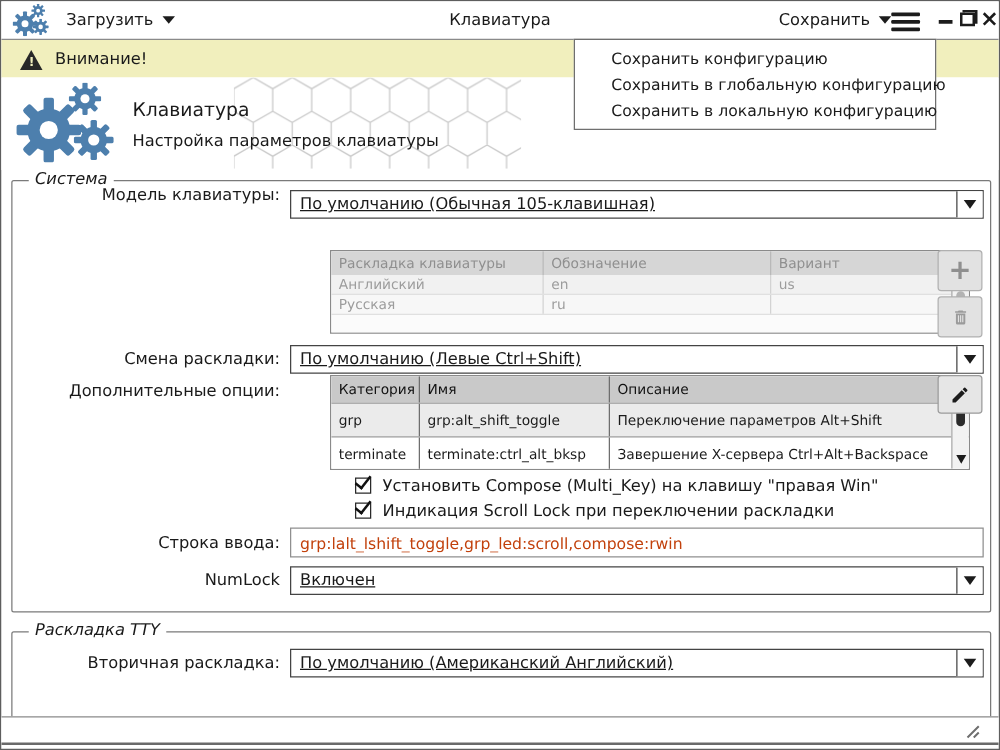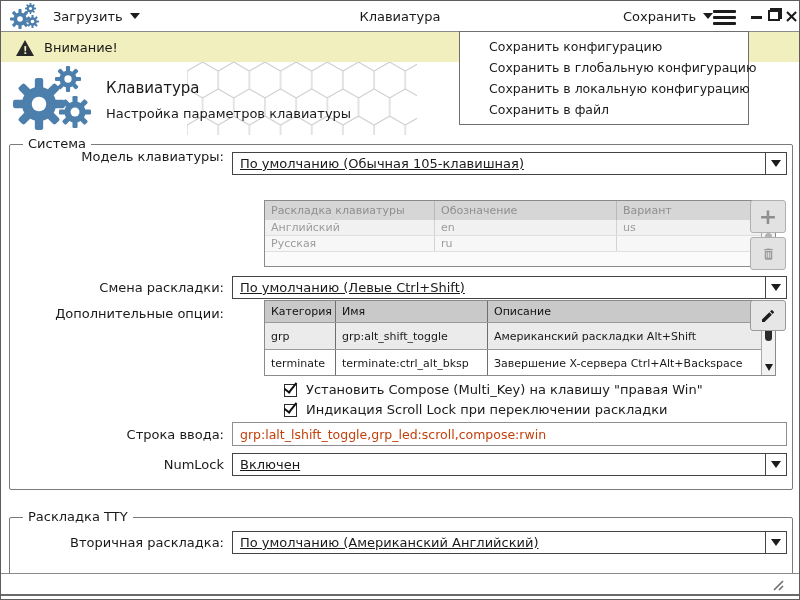--- a/index.html
+++ b/index.html
@@ -185,7 +185,6 @@
     <div class="mi">Сохранить конфигурацию</div>
     <div class="mi">Сохранить в глобальную конфигурацию</div>
     <div class="mi">Сохранить в локальную конфигурацию</div>
-    <div class="mi">Сохранить в файл</div>
   </div>
 
   <div class="header">

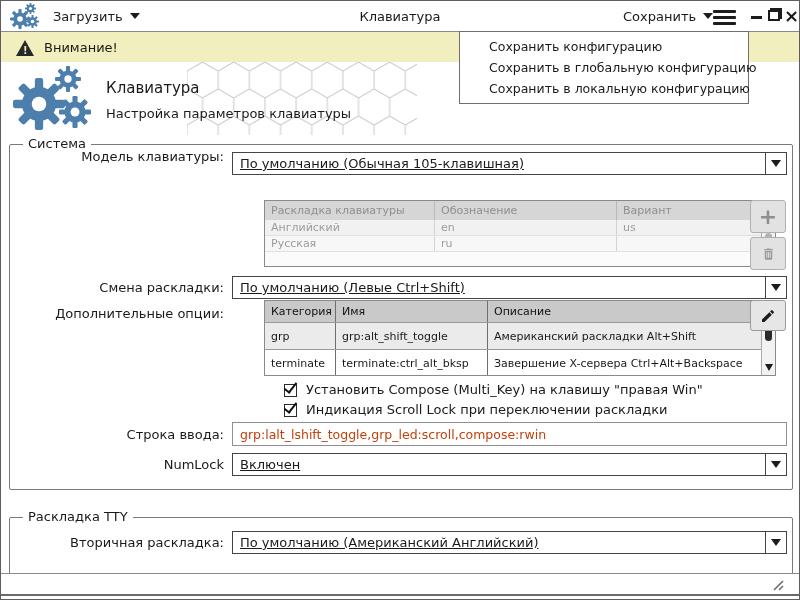--- a/index.html
+++ b/index.html
@@ -41,7 +41,7 @@
 
   
   .panel{position:absolute;left:8px;width:784px;box-sizing:border-box;border:1px solid #7a7a7a;border-radius:2px;}
-  .panel .legend{position:absolute;top:-9px;left:13px;background:#fff;padding:0 5px;line-height:16px;}
+  .panel .legend{position:absolute;top:-9px;left:13px;background:#fff;padding:0 5px;line-height:16px;font-style:italic;}
   .sys{top:143px;height:346px;}
   .ttyp{top:516px;height:70px;}
   .lbl{position:absolute;left:0;width:214px;text-align:right;white-space:nowrap;}

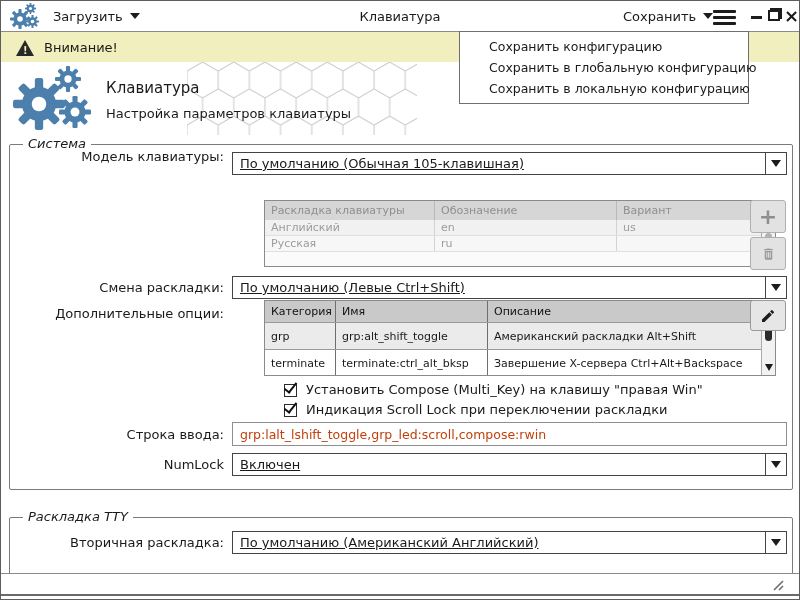--- a/index.html
+++ b/index.html
@@ -272,7 +272,7 @@
       <div class="tr row r0">
         <span class="td c0">grp</span>
         <span class="td c1">grp:alt_shift_toggle</span>
-        <span class="td c2">Американский раскладки Alt+Shift</span>
+        <span class="td c2">Переключение параметров Alt+Shift</span>
       </div>
       <div class="tr row r1">
         <span class="td c0">terminate</span>

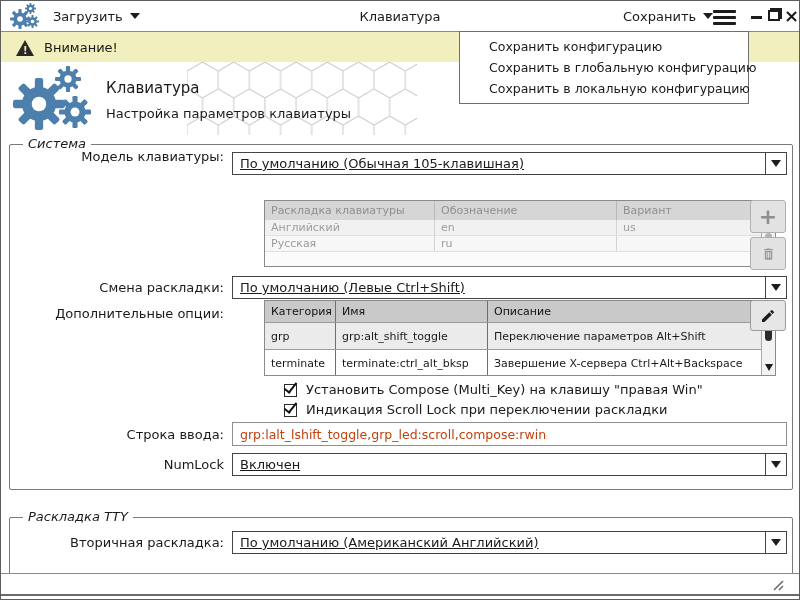--- a/index.html
+++ b/index.html
@@ -102,7 +102,7 @@
   .btn-edit{top:155px;height:31px;background:#e6e6e6;border-color:#9a9a9a;}
 
   
-  .cbrow{position:absolute;left:226px;display:flex;align-items:flex-end;gap:9px;height:15px;padding-left:48px;}
+  .cbrow{position:absolute;left:226px;display:flex;align-items:flex-start;gap:9px;height:15px;padding-left:48px;}
   .cb{width:13px;height:13px;border:1.5px solid #2a2a2a;background:#fff;position:relative;flex:none;box-sizing:border-box;}
   .cb::after{content:"";position:absolute;left:2px;top:-5px;width:5px;height:11px;
              border-right:2px solid #111;border-bottom:2px solid #111;transform:rotate(38deg);}

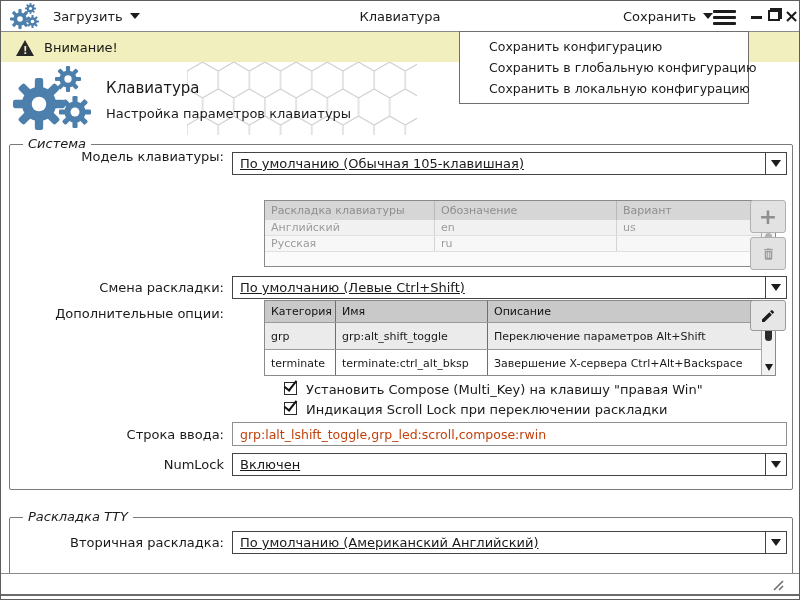--- a/index.html
+++ b/index.html
@@ -43,7 +43,7 @@
   .panel{position:absolute;left:8px;width:784px;box-sizing:border-box;border:1px solid #7a7a7a;border-radius:2px;}
   .panel .legend{position:absolute;top:-9px;left:13px;background:#fff;padding:0 5px;line-height:16px;font-style:italic;}
   .sys{top:143px;height:346px;}
-  .ttyp{top:516px;height:70px;}
+  .ttyp{top:504px;height:70px;}
   .lbl{position:absolute;left:0;width:214px;text-align:right;white-space:nowrap;}
 
   

